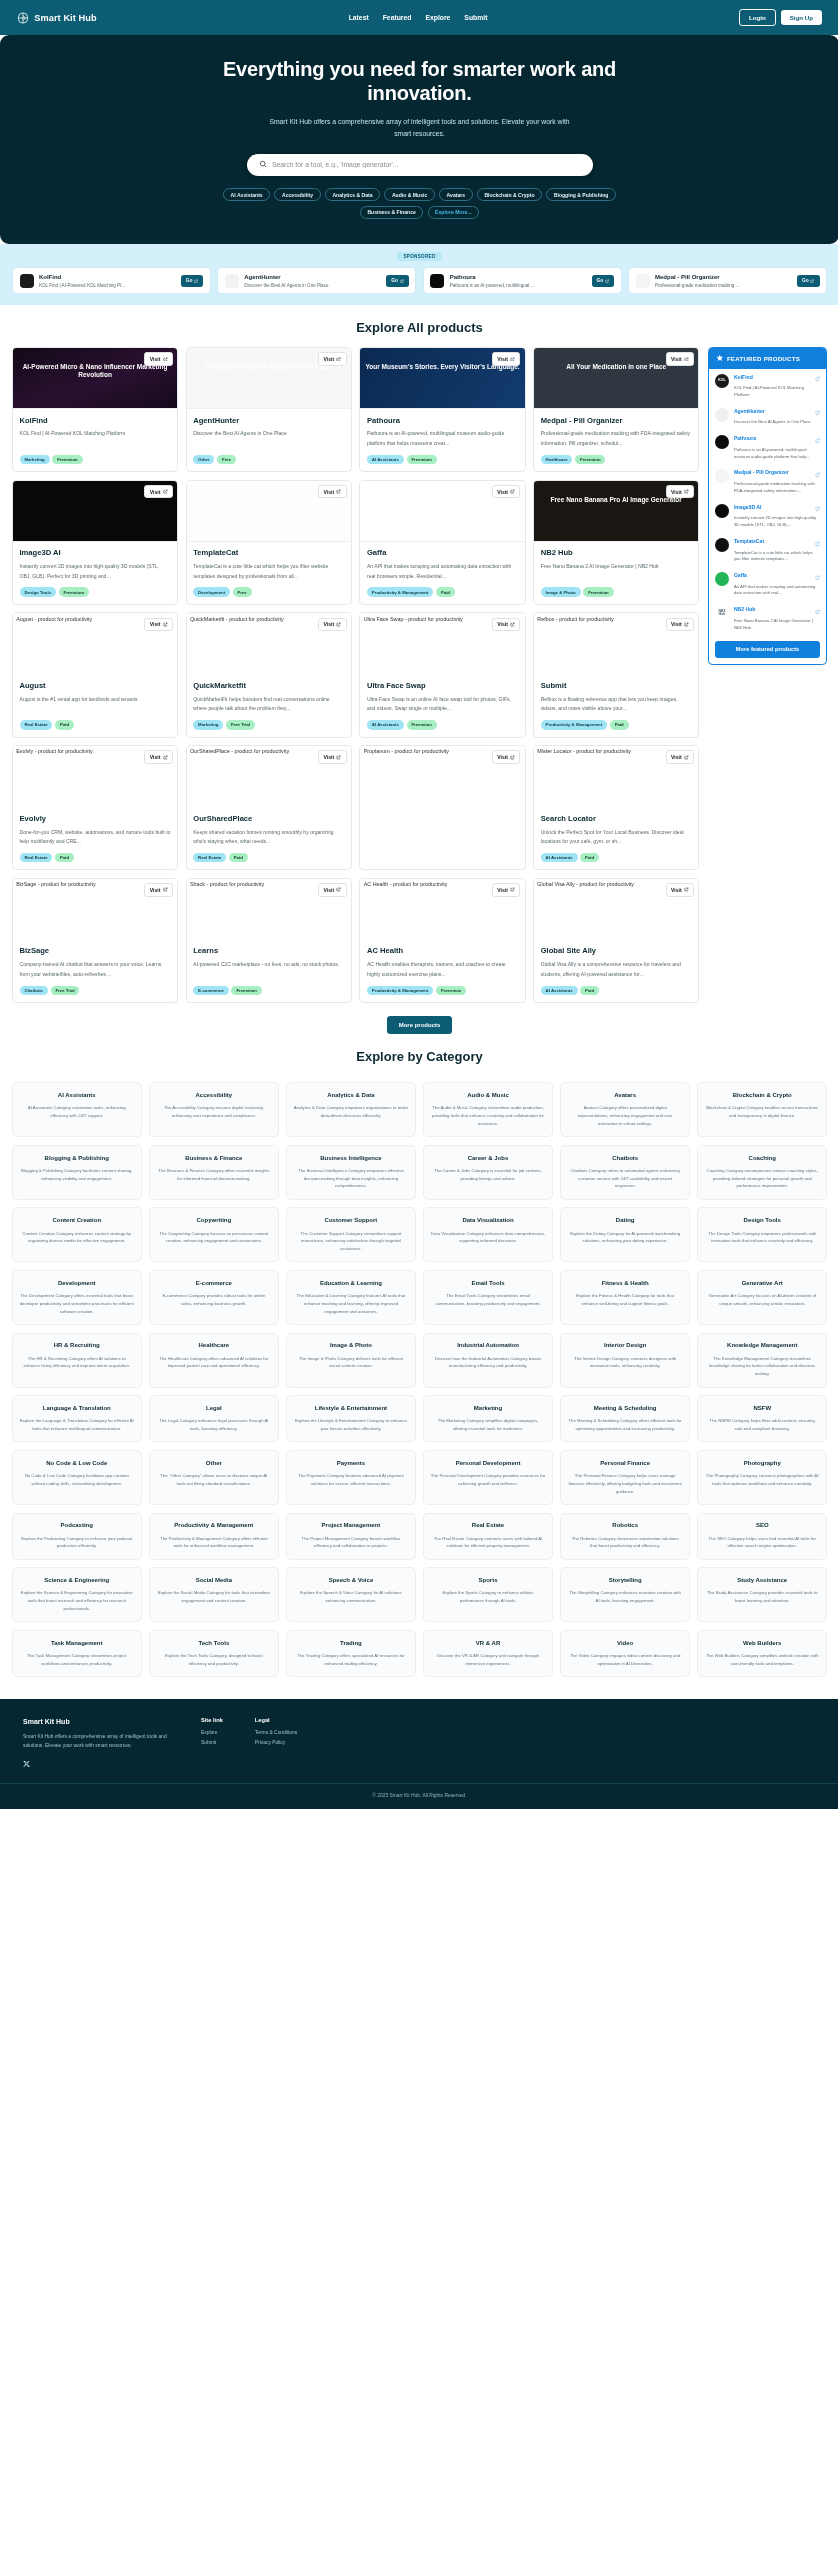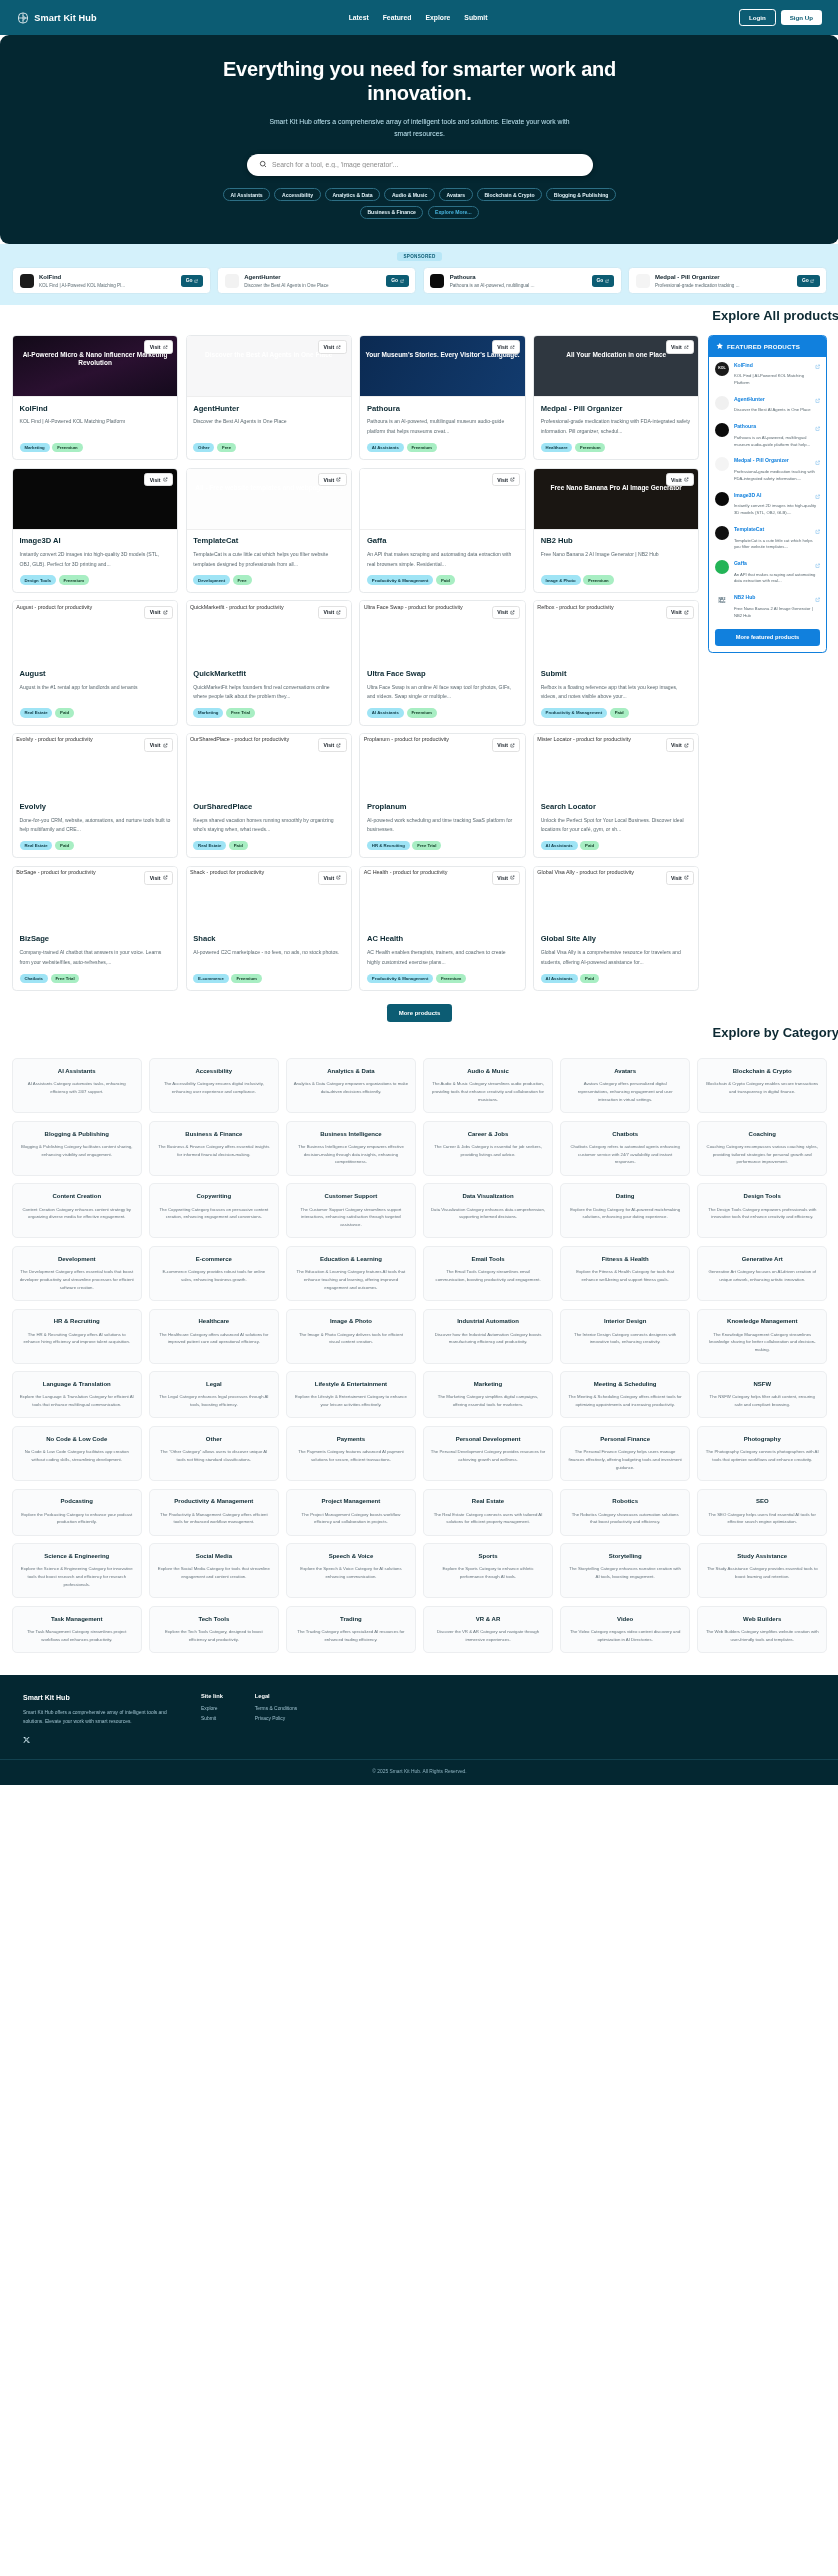--- a/index.html
+++ b/index.html
@@ -40,7 +40,7 @@
   .sp-go{flex:none;background:#0c5c73;color:#fff;border-radius:2.7px;font-size:4.9px;font-weight:bold;padding:3.2px 4.9px;display:flex;align-items:center;gap:1.6px;cursor:pointer;border:none;font-family:inherit;}
 
   
-  .section-title{text-align:right;font-size:13px;font-weight:bold;color:#0d2a33;margin:3px 0 12px;}
+  .section-title{text-align:center;font-size:13px;font-weight:bold;color:#0d2a33;margin:15px 0 12px;}
   .main-wrap{display:flex;gap:8.7px;padding:0 12px;align-items:flex-start;}
   .prod-grid{flex:1;display:grid;grid-template-columns:repeat(4,1fr);gap:7.6px 7.6px;}
   .card{border:0.5px solid #e6e9eb;border-radius:4.3px;background:#fff;overflow:hidden;display:flex;flex-direction:column;}

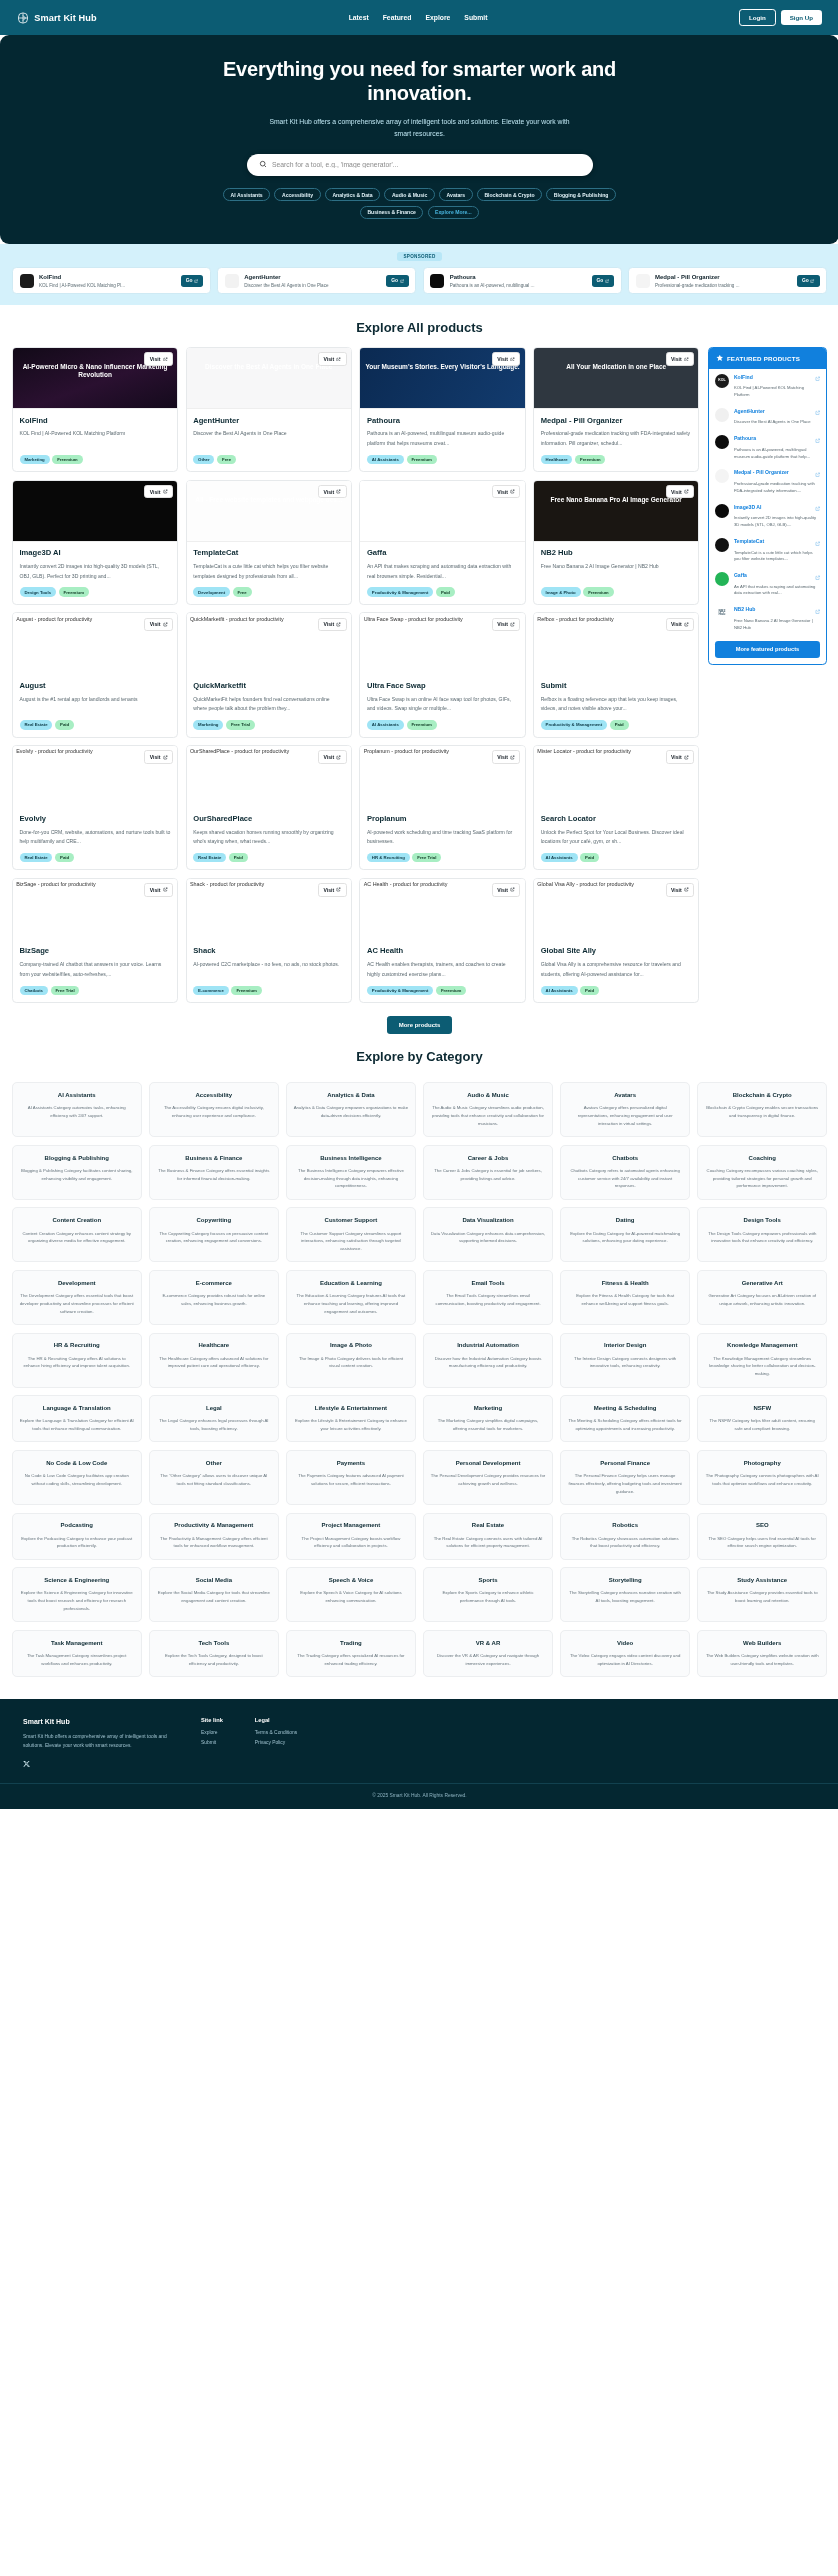--- a/index.html
+++ b/index.html
@@ -533,14 +533,6 @@
             </svg>
           </button>
         </div>
-        <div class="card-body">
-          <div class="card-name">Proplanum</div>
-          <div class="card-desc">AI-powered work scheduling and time tracking SaaS platform for businesses.</div>
-          <div class="tags">
-            <span class="tag cat">HR &amp; Recruiting</span>
-            <span class="tag price">Free Trial</span>
-          </div>
-        </div>
       </div>
       <div class="card">
         <div class="card-thumb plain">

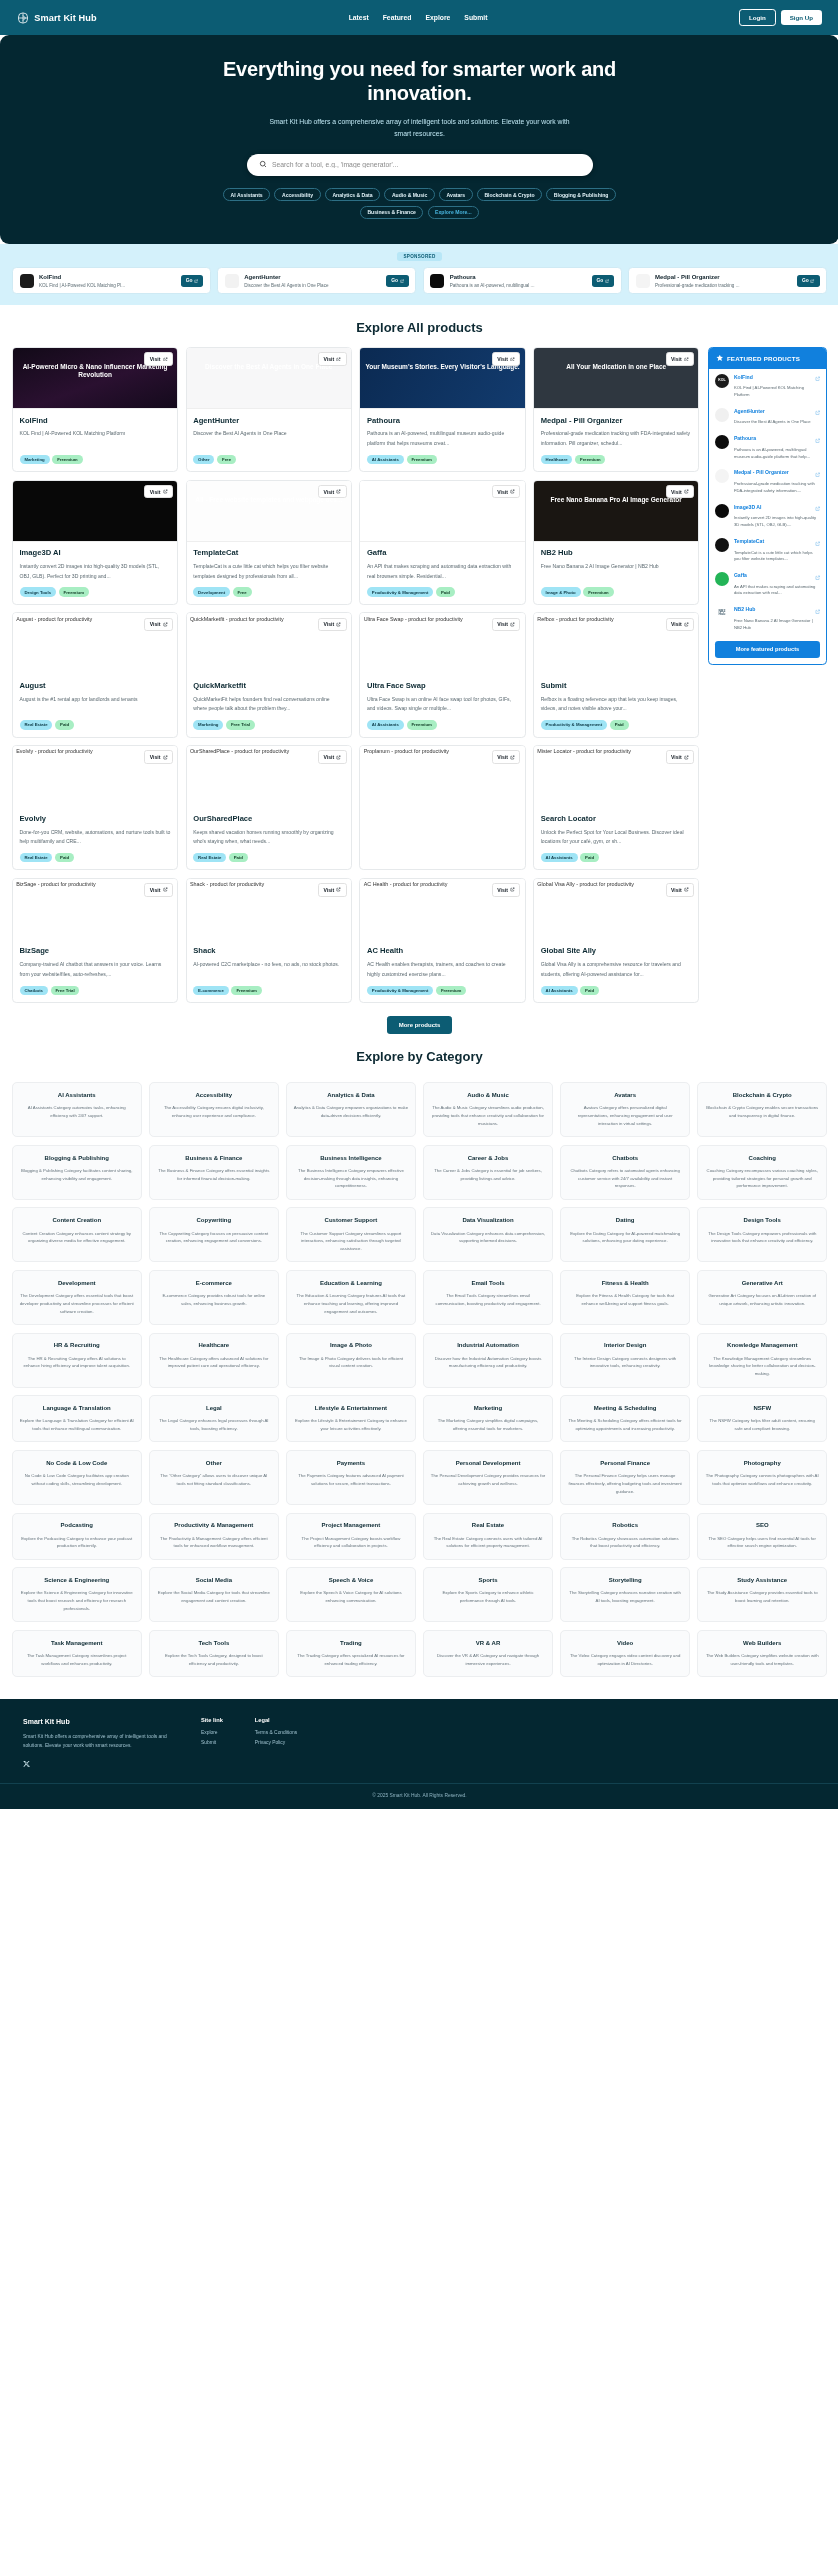--- a/index.html
+++ b/index.html
@@ -589,7 +589,7 @@
           </button>
         </div>
         <div class="card-body">
-          <div class="card-name">Shack</div>
+          <div class="card-name">Learns</div>
           <div class="card-desc">AI-powered C2C marketplace - no fees, no ads, no stock photos.</div>
           <div class="tags">
             <span class="tag cat">E-commerce</span>

